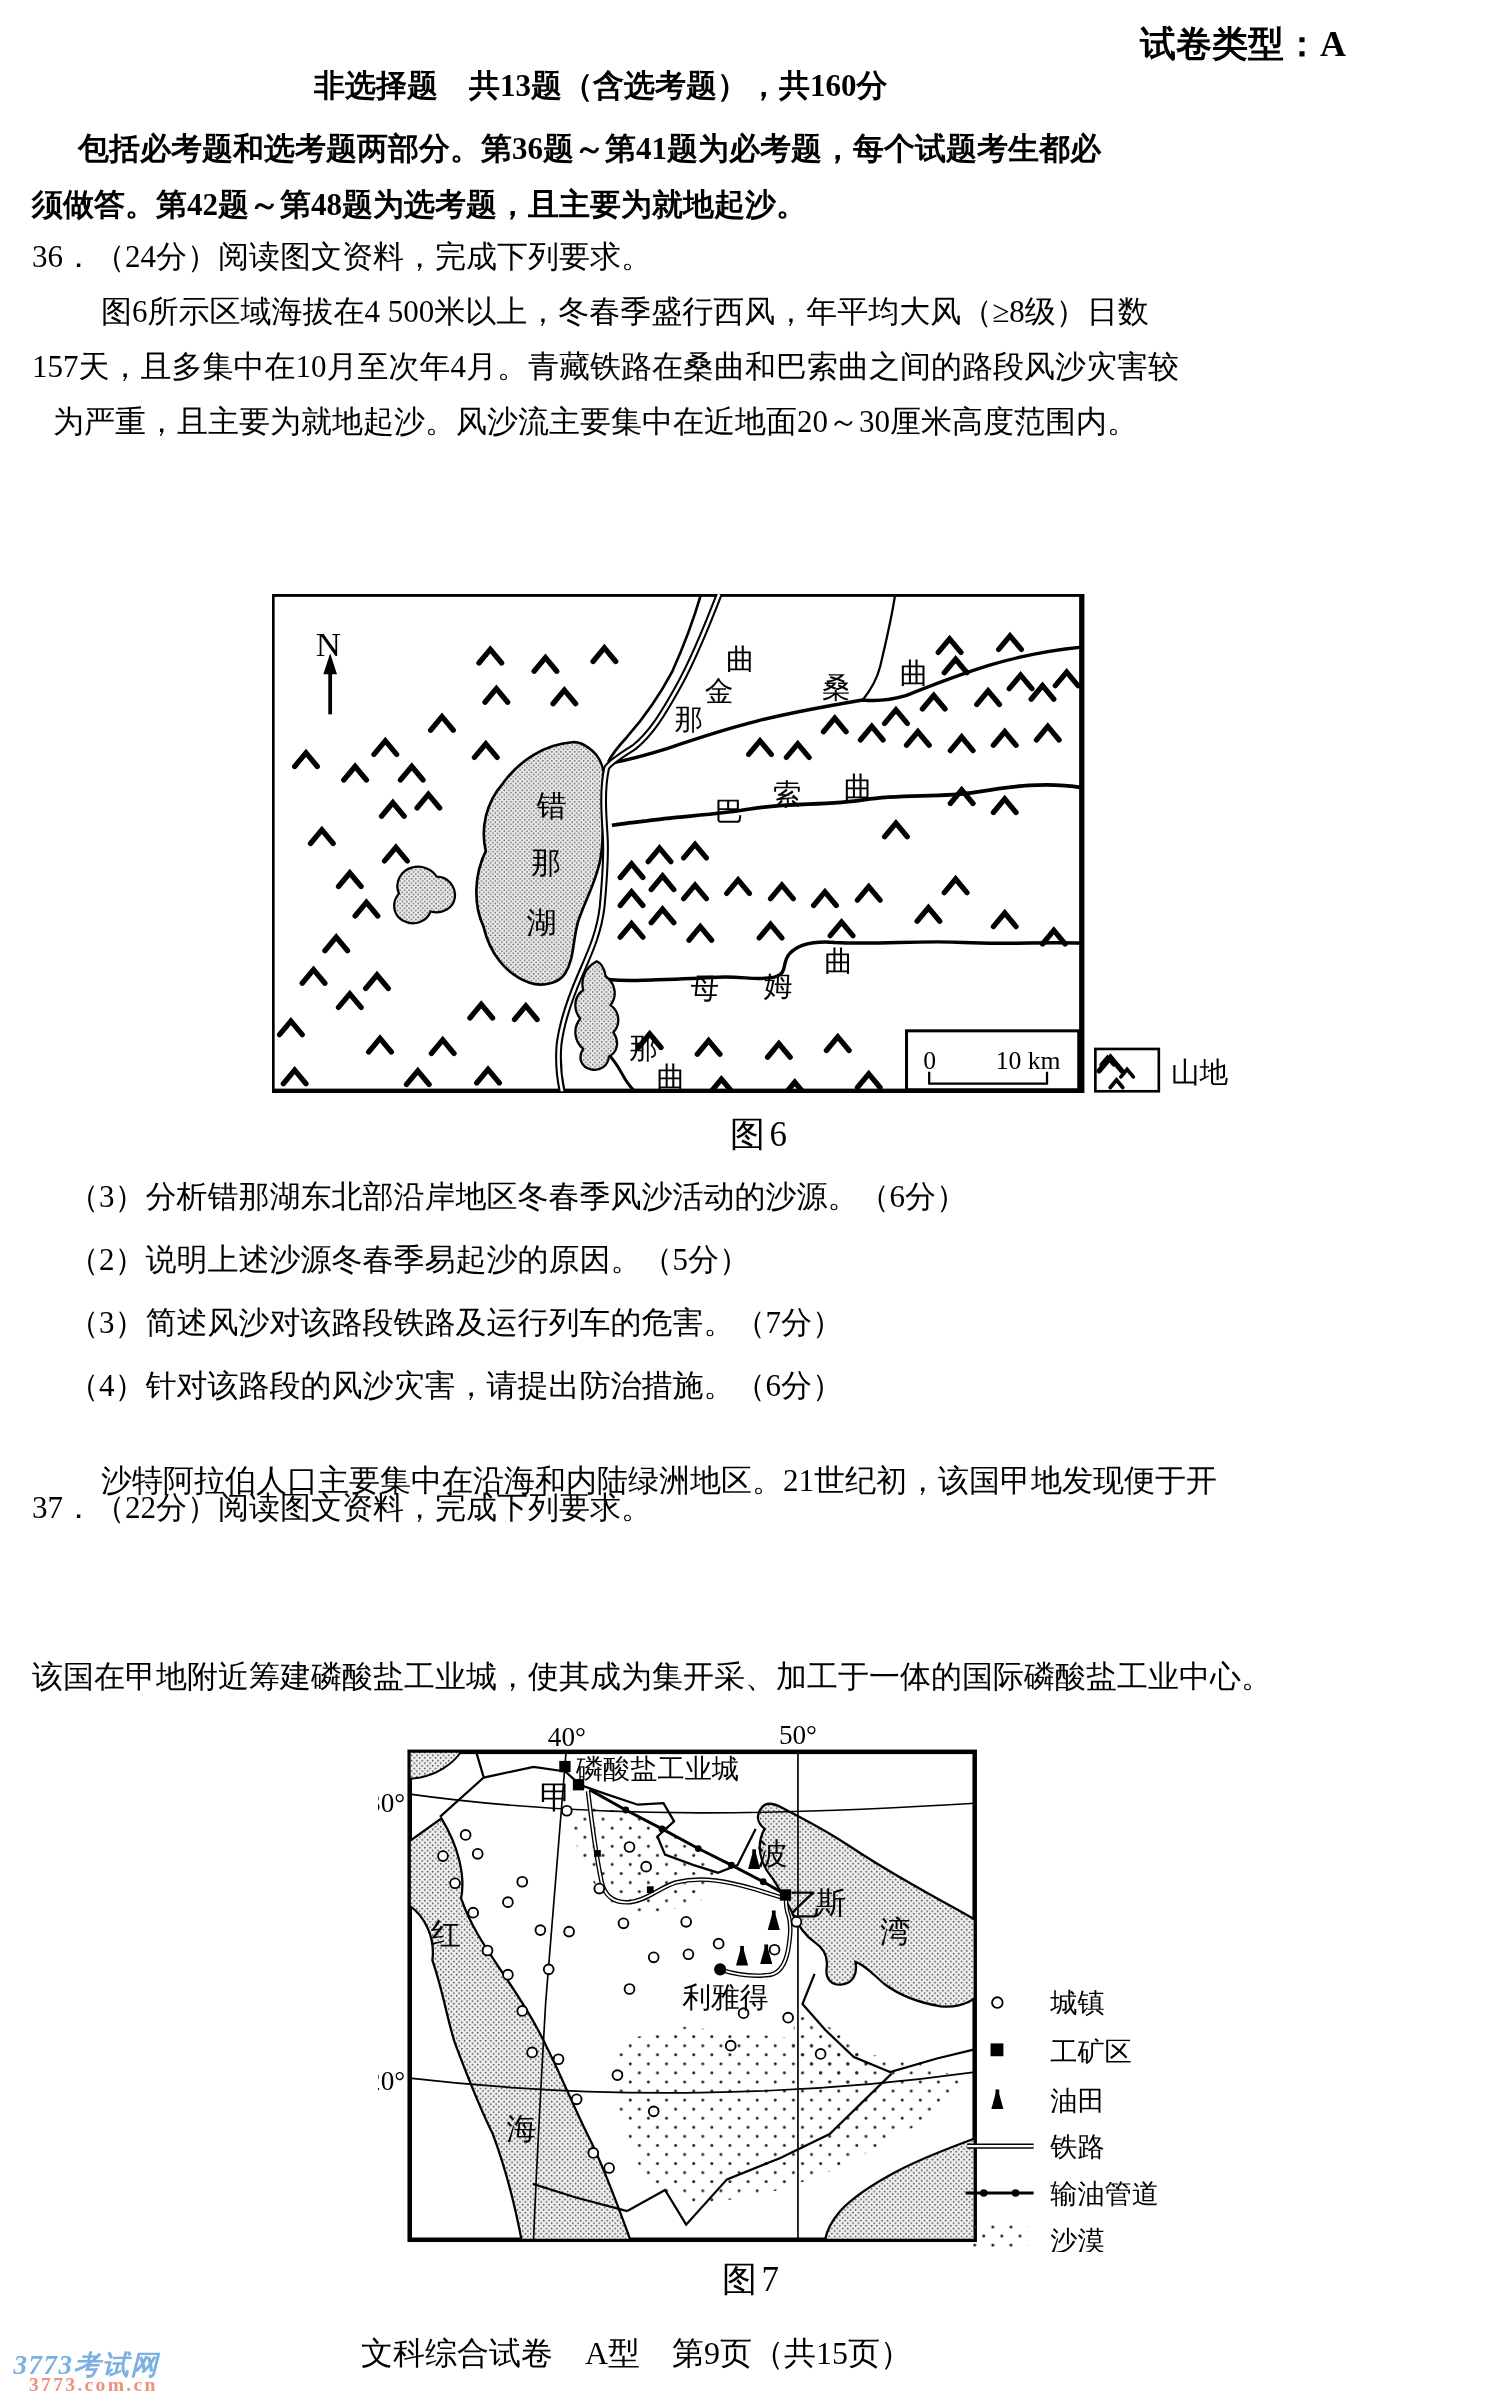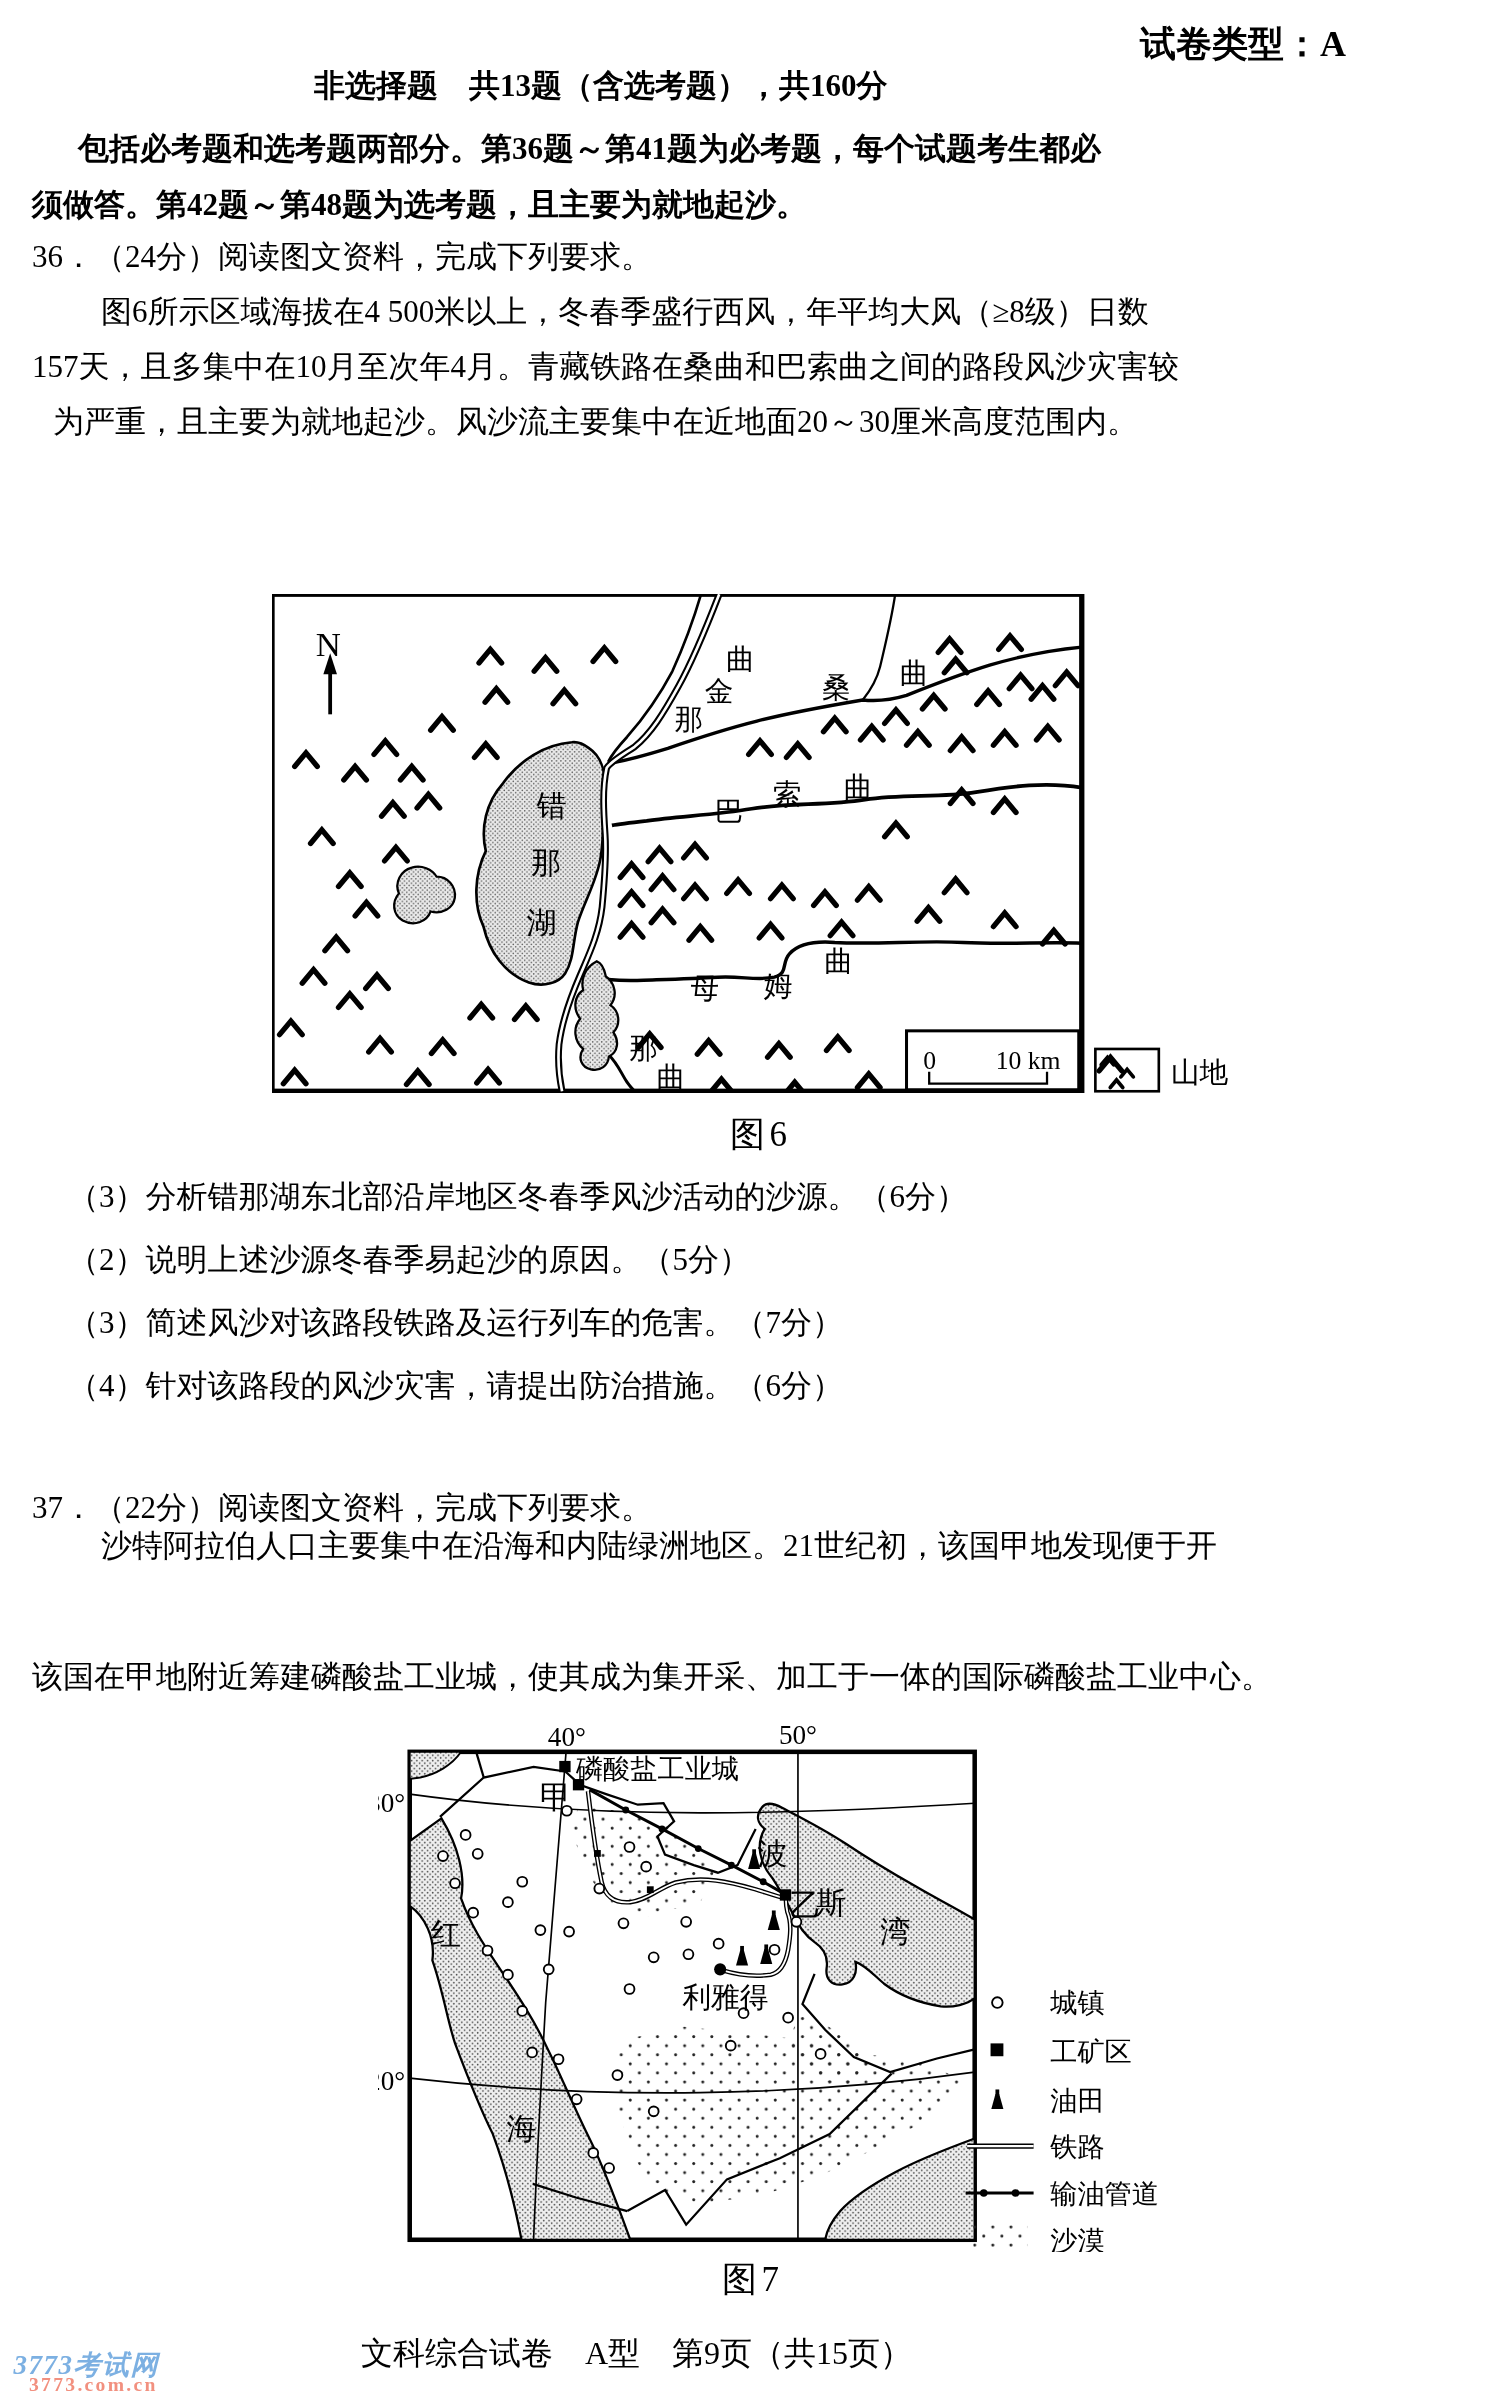--- a/index.html
+++ b/index.html
@@ -193,7 +193,7 @@
   <div class="abs txt" style="left:68px;top:1365px;">（4）针对该路段的风沙灾害，请提出防治措施。（6分）</div>
 
   <div class="abs txt" style="left:32px;top:1487px;">37．（22分）阅读图文资料，完成下列要求。</div>
-  <div class="abs txt" style="left:101px;top:1525px;">沙特阿拉伯人口主要集中在沿海和内陆绿洲地区。21世纪初，该国甲地发现便于开</div>
+  <div class="abs txt" style="left:101px;top:1460px;">沙特阿拉伯人口主要集中在沿海和内陆绿洲地区。21世纪初，该国甲地发现便于开</div>
   <div class="abs txt" style="left:32px;top:1656px;">该国在甲地附近筹建磷酸盐工业城，使其成为集开采、加工于一体的国际磷酸盐工业中心。</div>
 
   <svg class="abs" style="left:378px;top:1723px;" width="997" height="529" viewBox="500 2280 1320 700">

